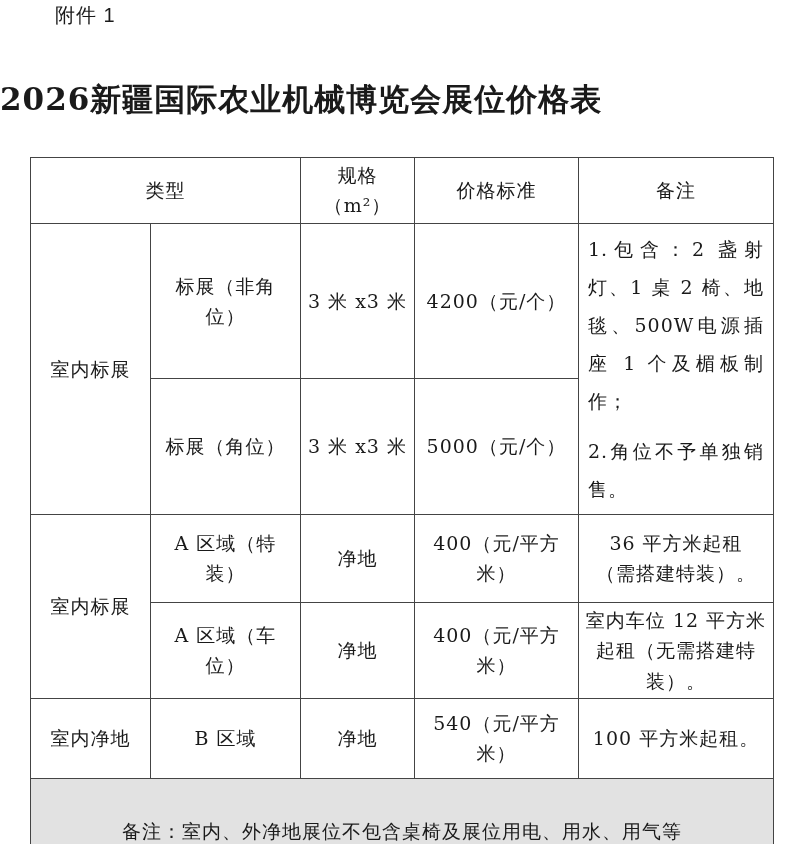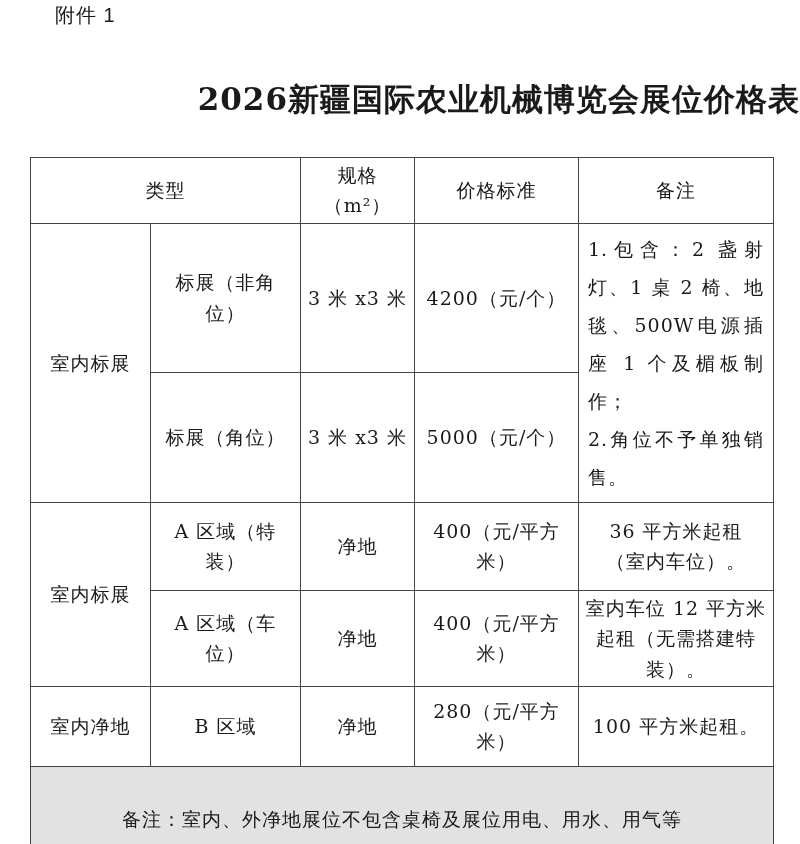--- a/index.html
+++ b/index.html
@@ -26,7 +26,7 @@
   .doc-title{
     position:absolute;
     left:0; top:79px; width:800px;
-    text-align:right;
+    text-align:left;
     font-size:31px;
     font-weight:bold;
     letter-spacing:1px;

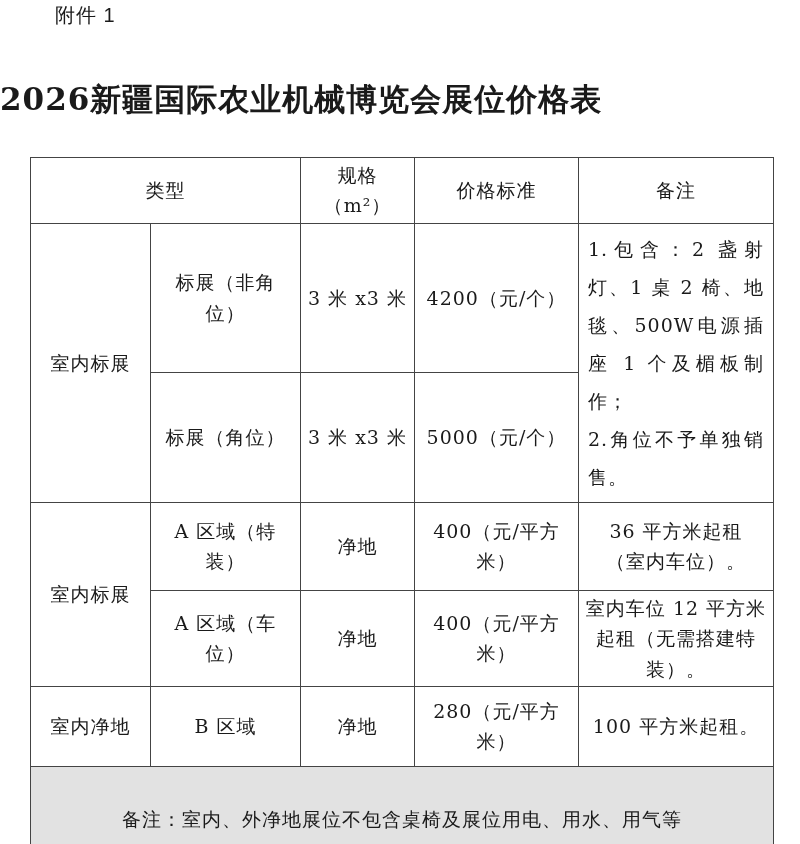--- a/index.html
+++ b/index.html
@@ -63,7 +63,7 @@
     line-height:2.0;
   }
   td.remark-merged .remark-item{margin:0;}
-  td.remark-merged .remark-item + .remark-item{margin-top:0;}
+  td.remark-merged .remark-item + .remark-item{margin-top:12px;}
   td.note-cell{
     background:var(--note-row-bg);
     text-align:center;

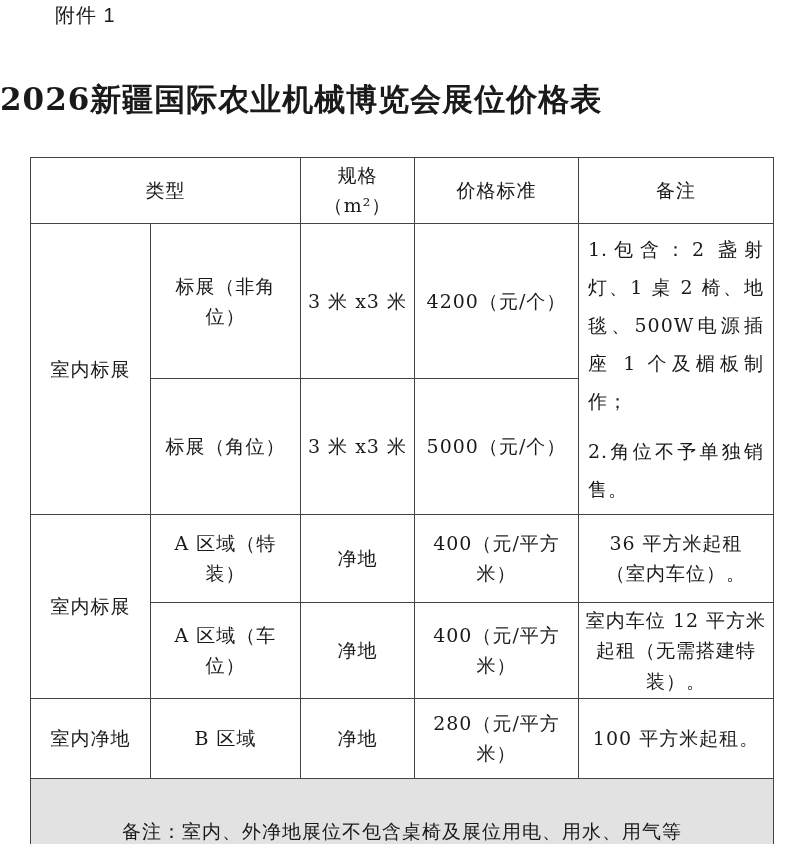--- a/index.html
+++ b/index.html
@@ -119,7 +119,7 @@
     <td>400（元/平方米）</td>
     <td>
       <span class="line">36 平方米起租</span>
-      <span class="line">（室内车位）。</span>
+      <span class="line">（需搭建特装）。</span>
     </td>
   </tr>
 

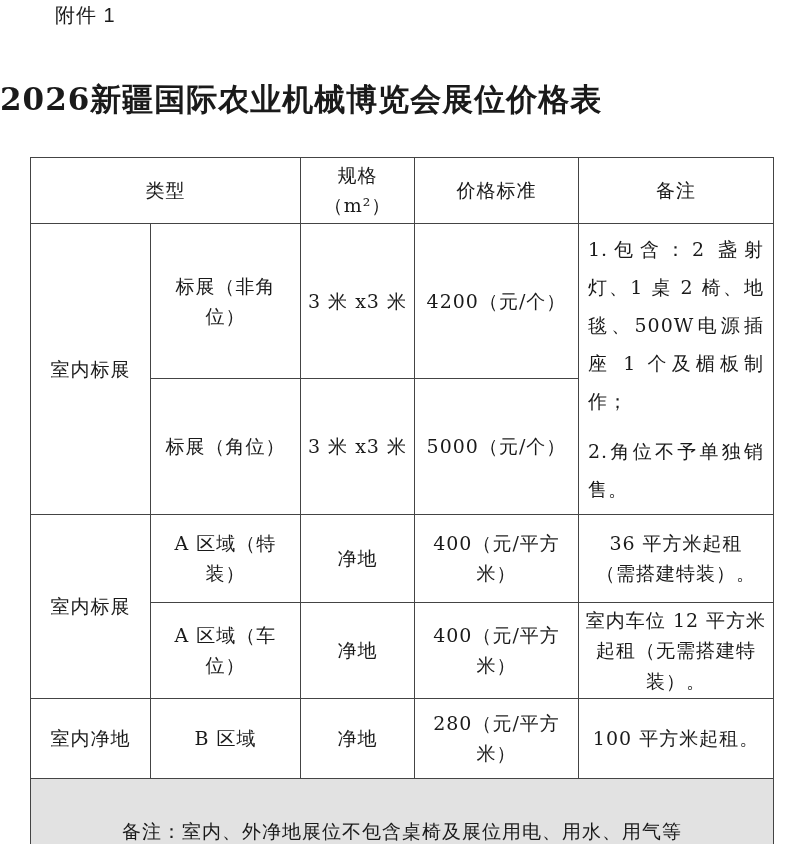--- a/index.html
+++ b/index.html
@@ -134,7 +134,7 @@
     <td>室内净地</td>
     <td>B 区域</td>
     <td>净地</td>
-    <td>280（元/平方米）</td>
+    <td>540（元/平方米）</td>
     <td>100 平方米起租。</td>
   </tr>
 

